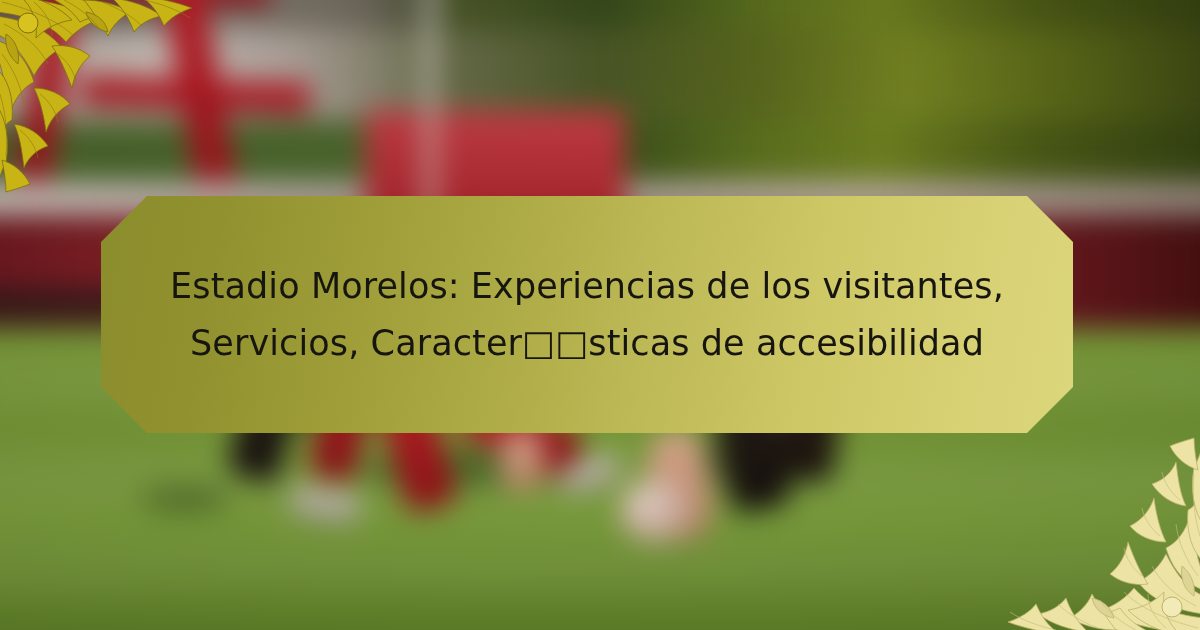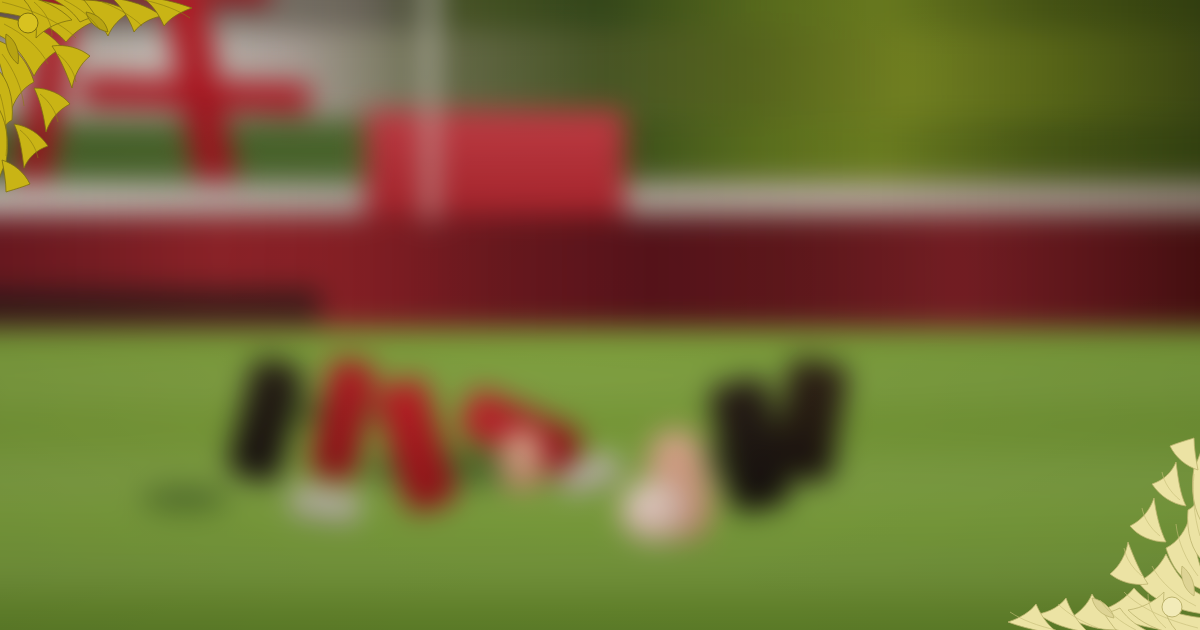--- a/index.html
+++ b/index.html
@@ -343,6 +343,10 @@
     </g>
   </svg>
 
+  <div class="banner">
+    <h1 class="banner-title">Estadio Morelos: Experiencias de los visitantes,
+Servicios, Caracter□□sticas de accesibilidad</h1>
+  </div>
 
 </div>
 

